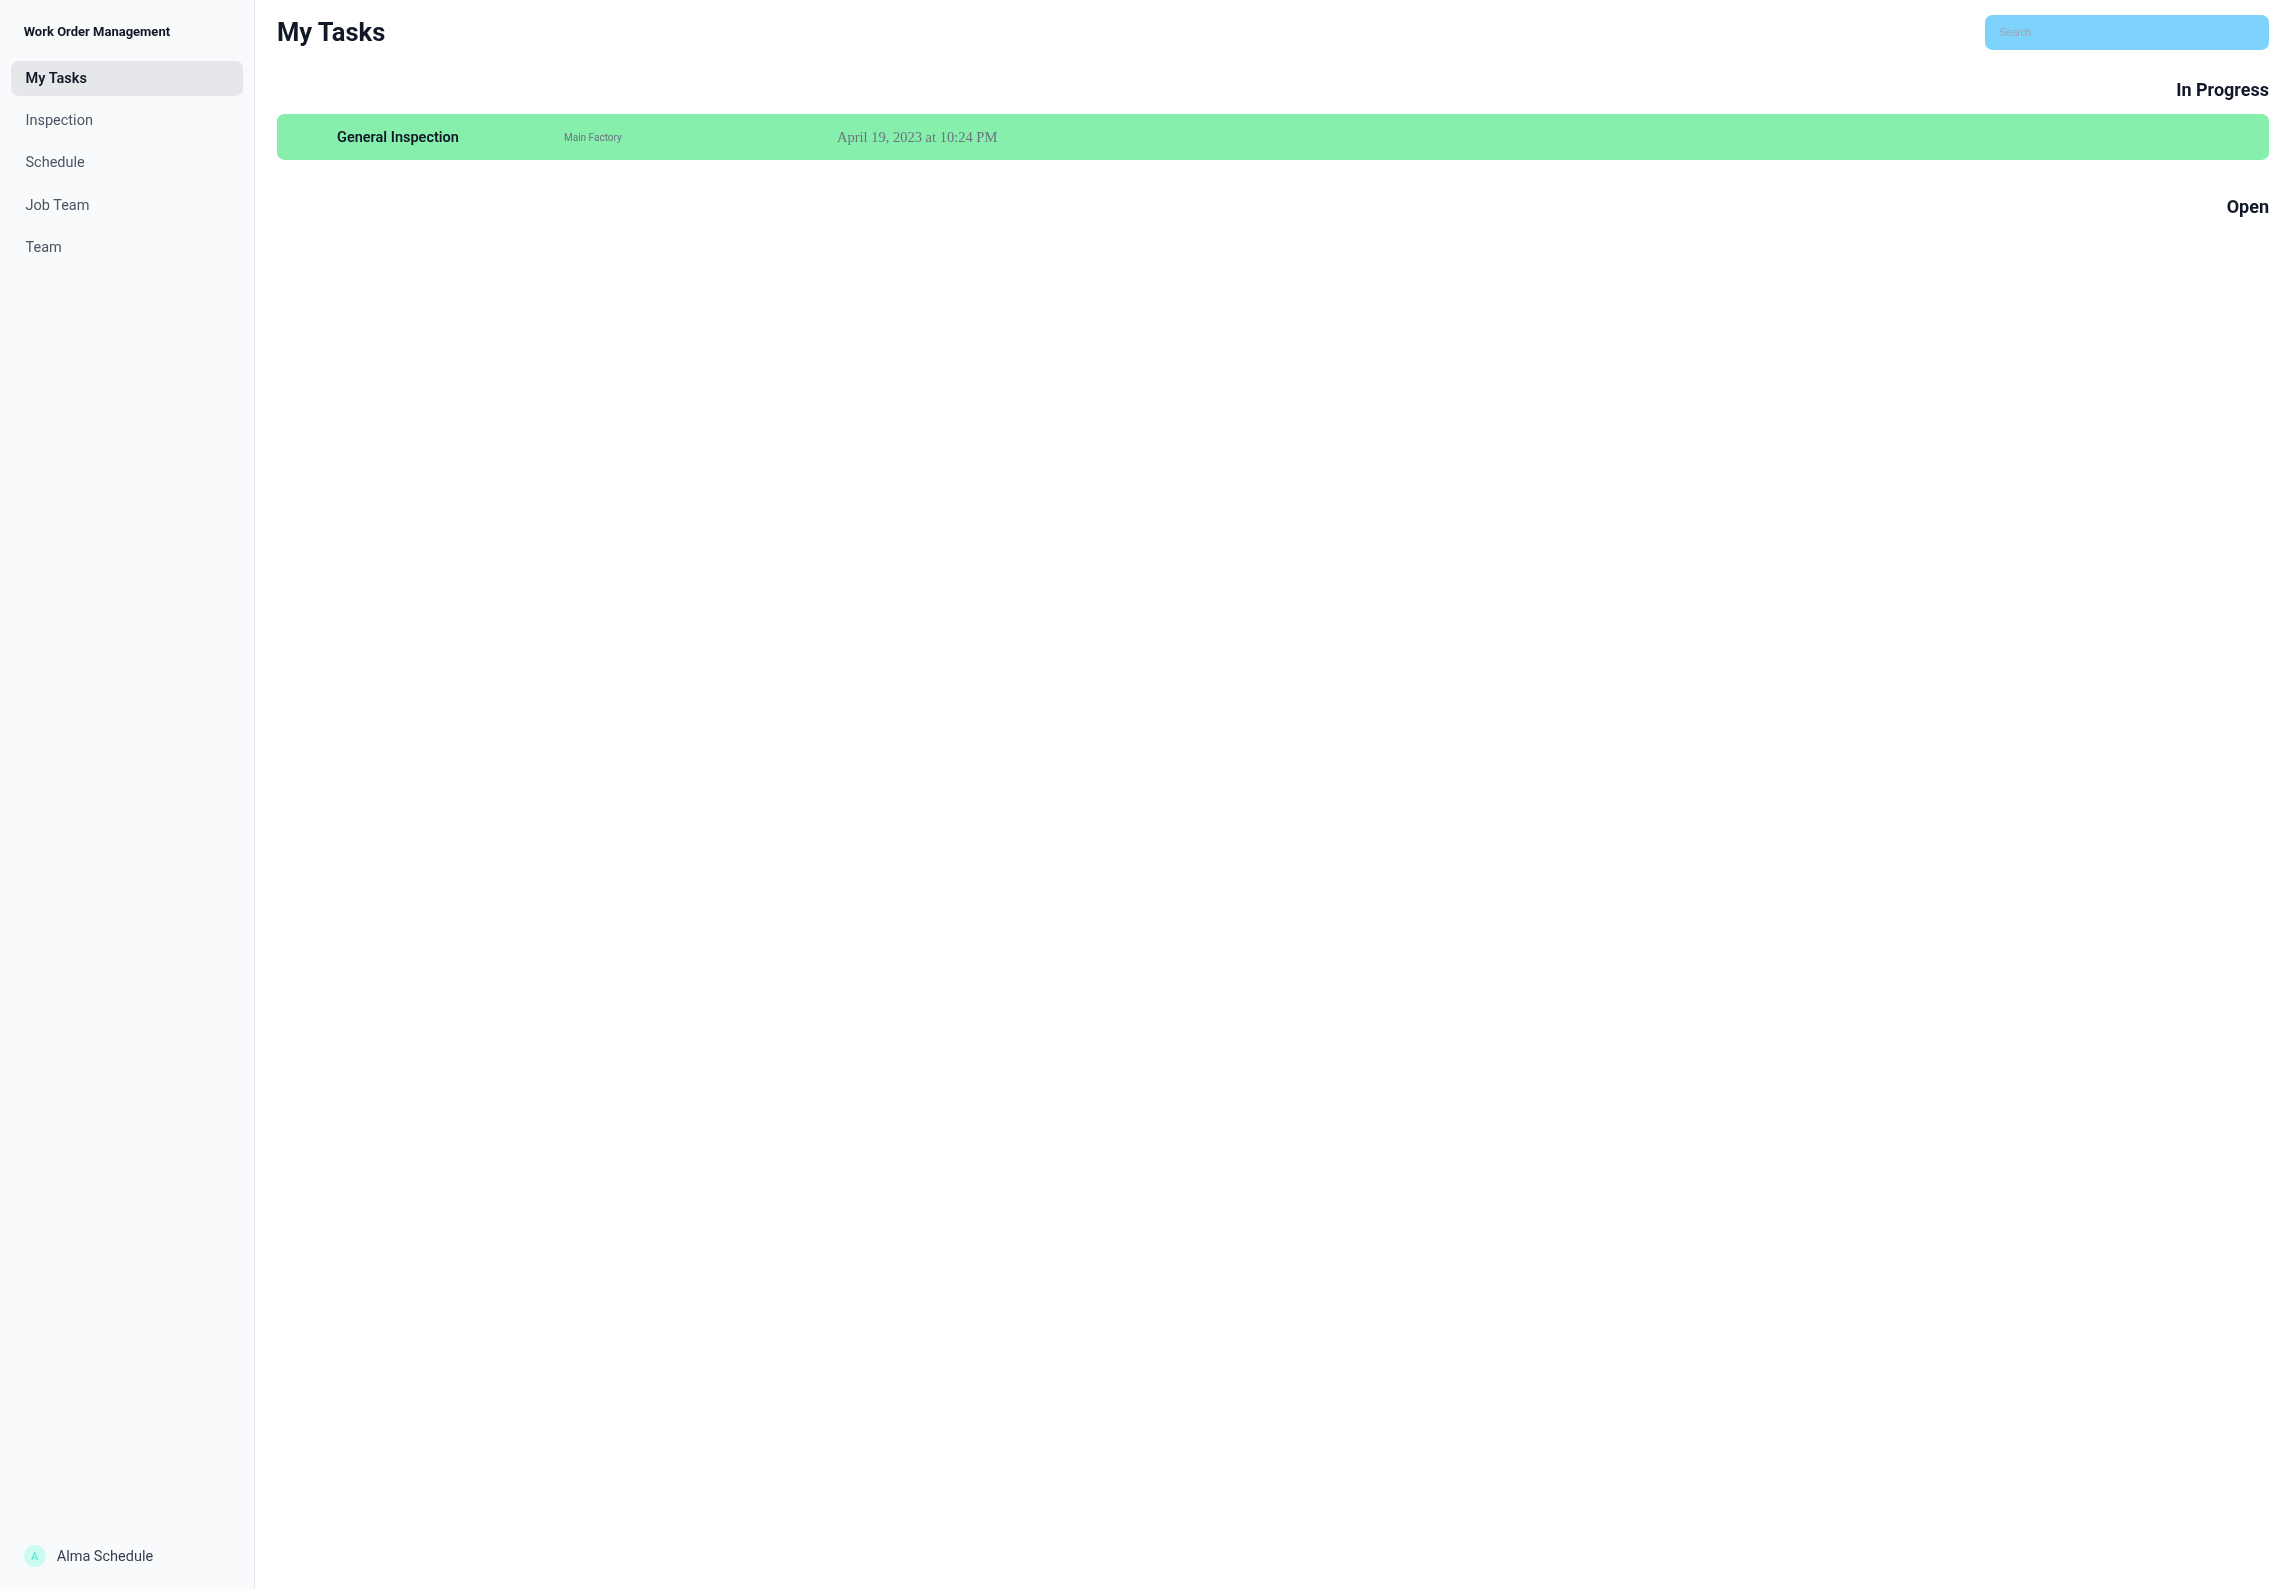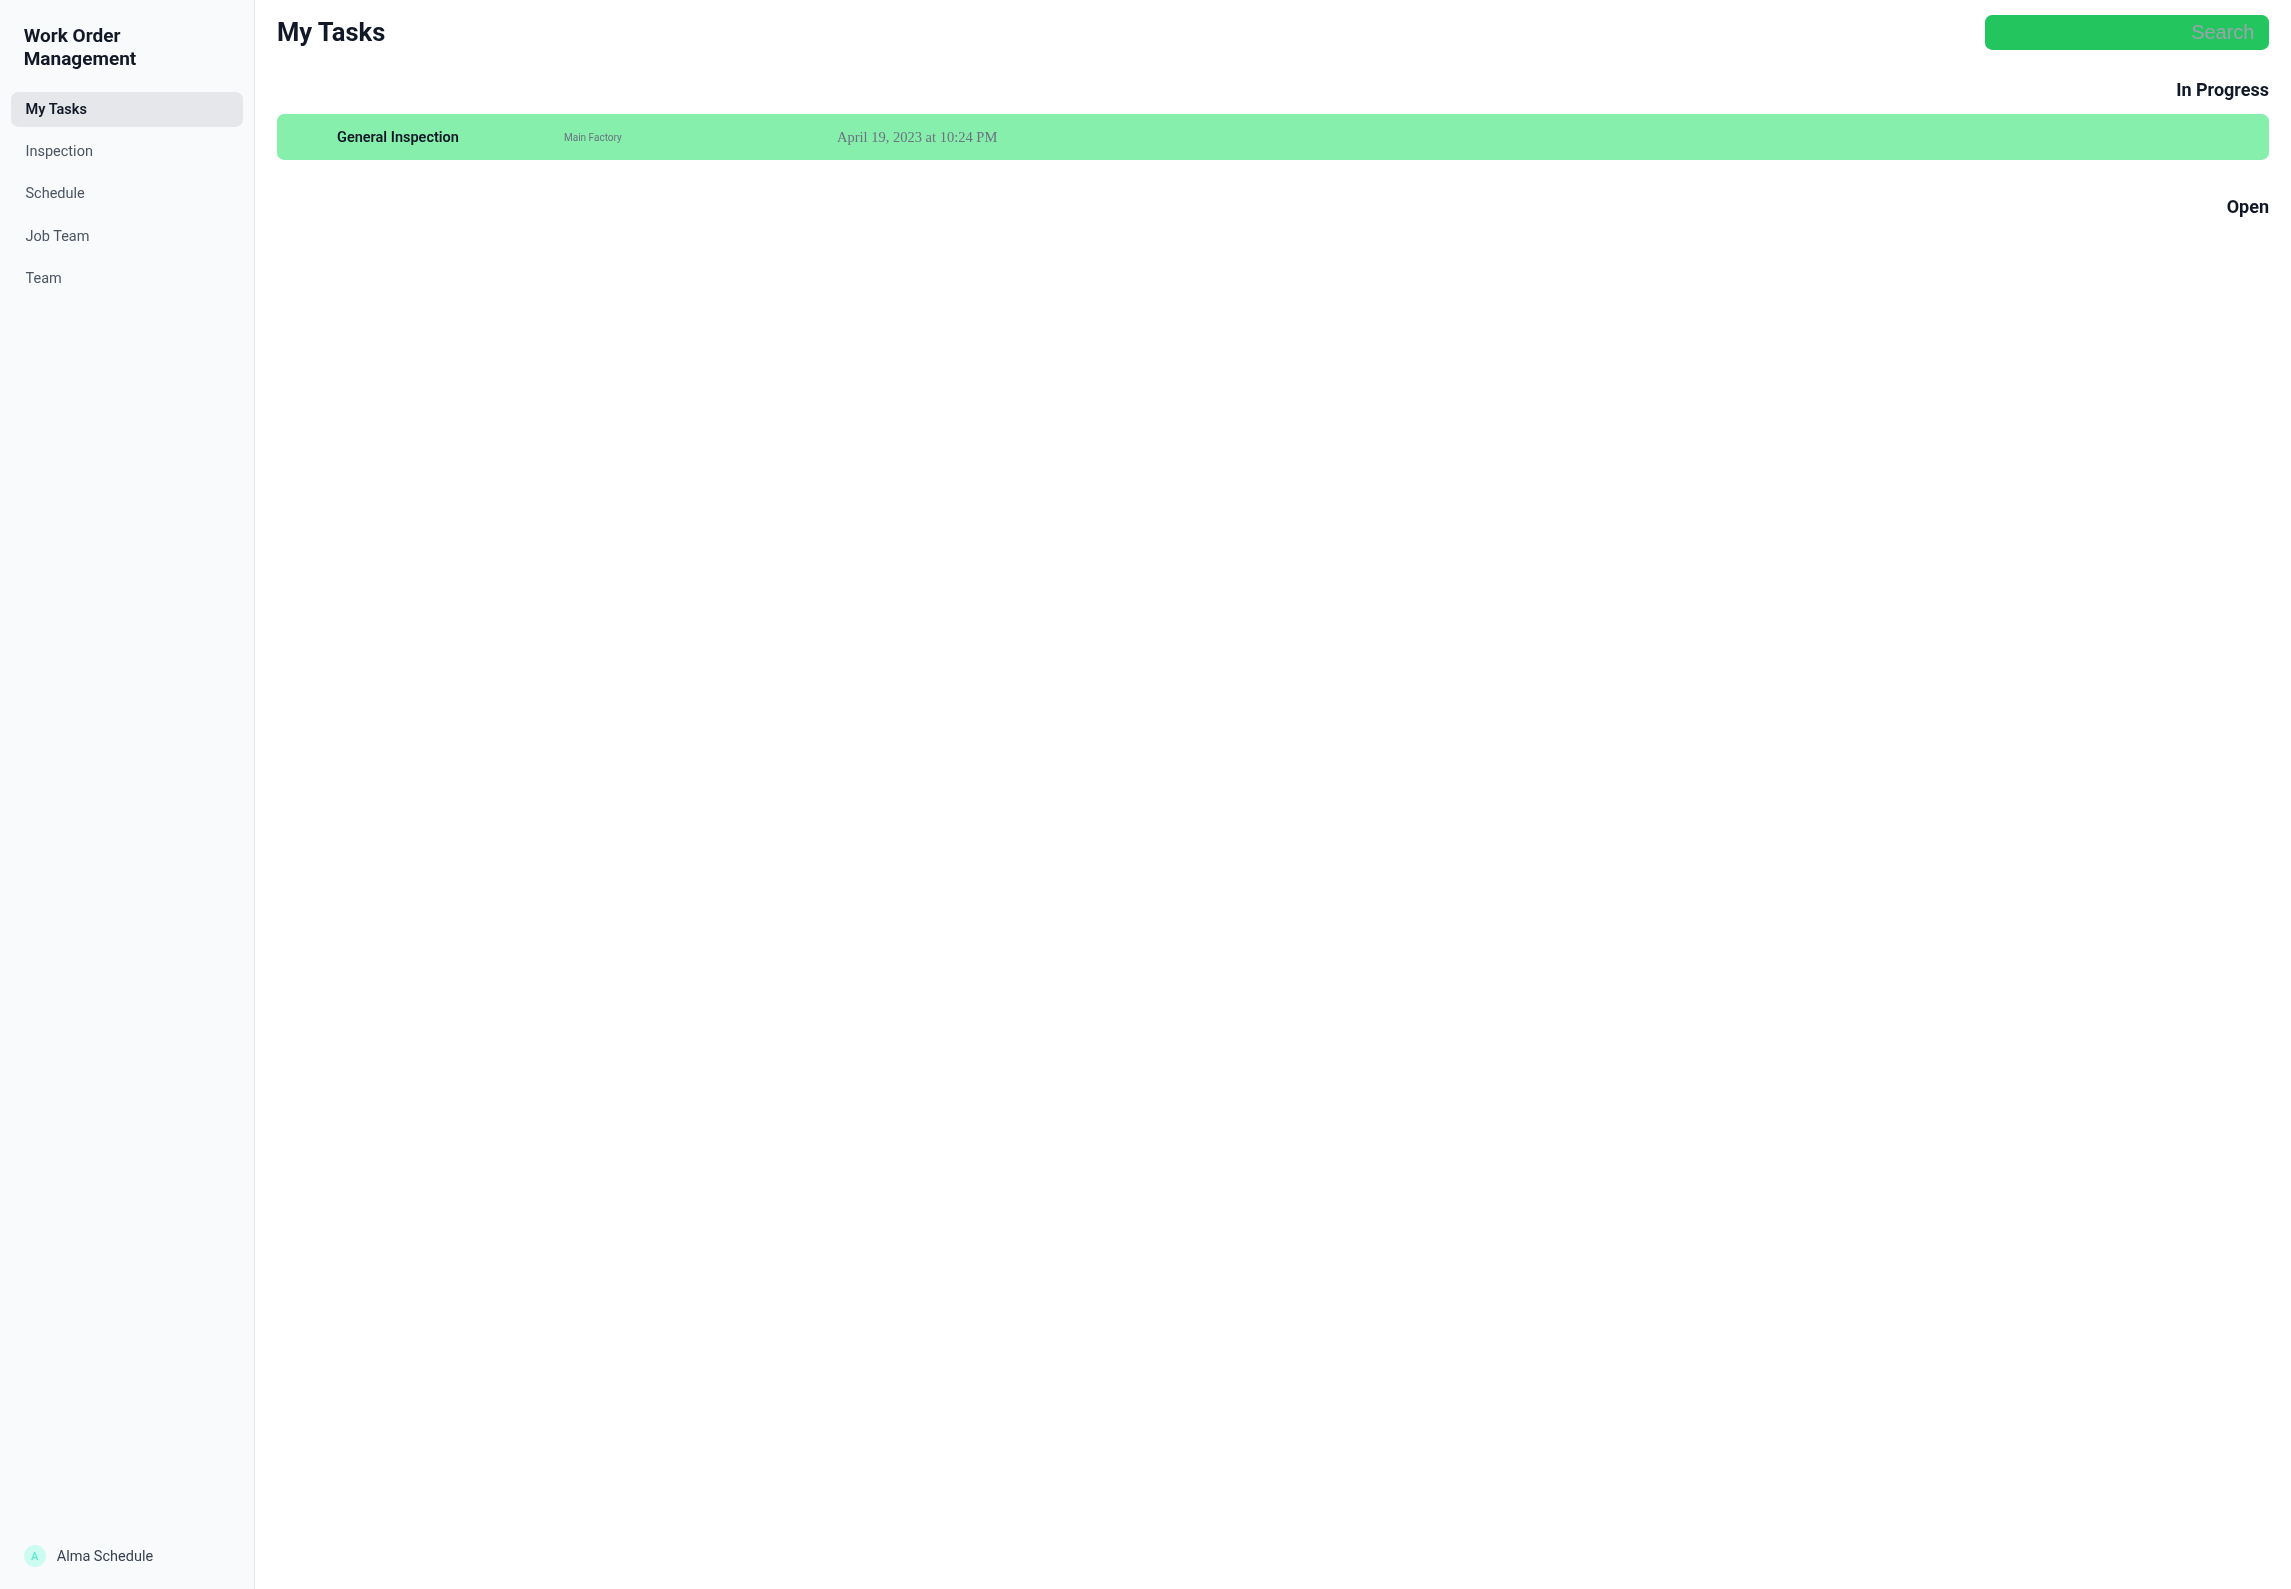--- a/index.html
+++ b/index.html
@@ -26,7 +26,7 @@
     }
     
     .sidebar-title {
-      font-size: 19px;
+      font-size: 13px;
       font-weight: 700;
       color: #111827;
       padding: 12.7px 12.7px 22px 12.7px;

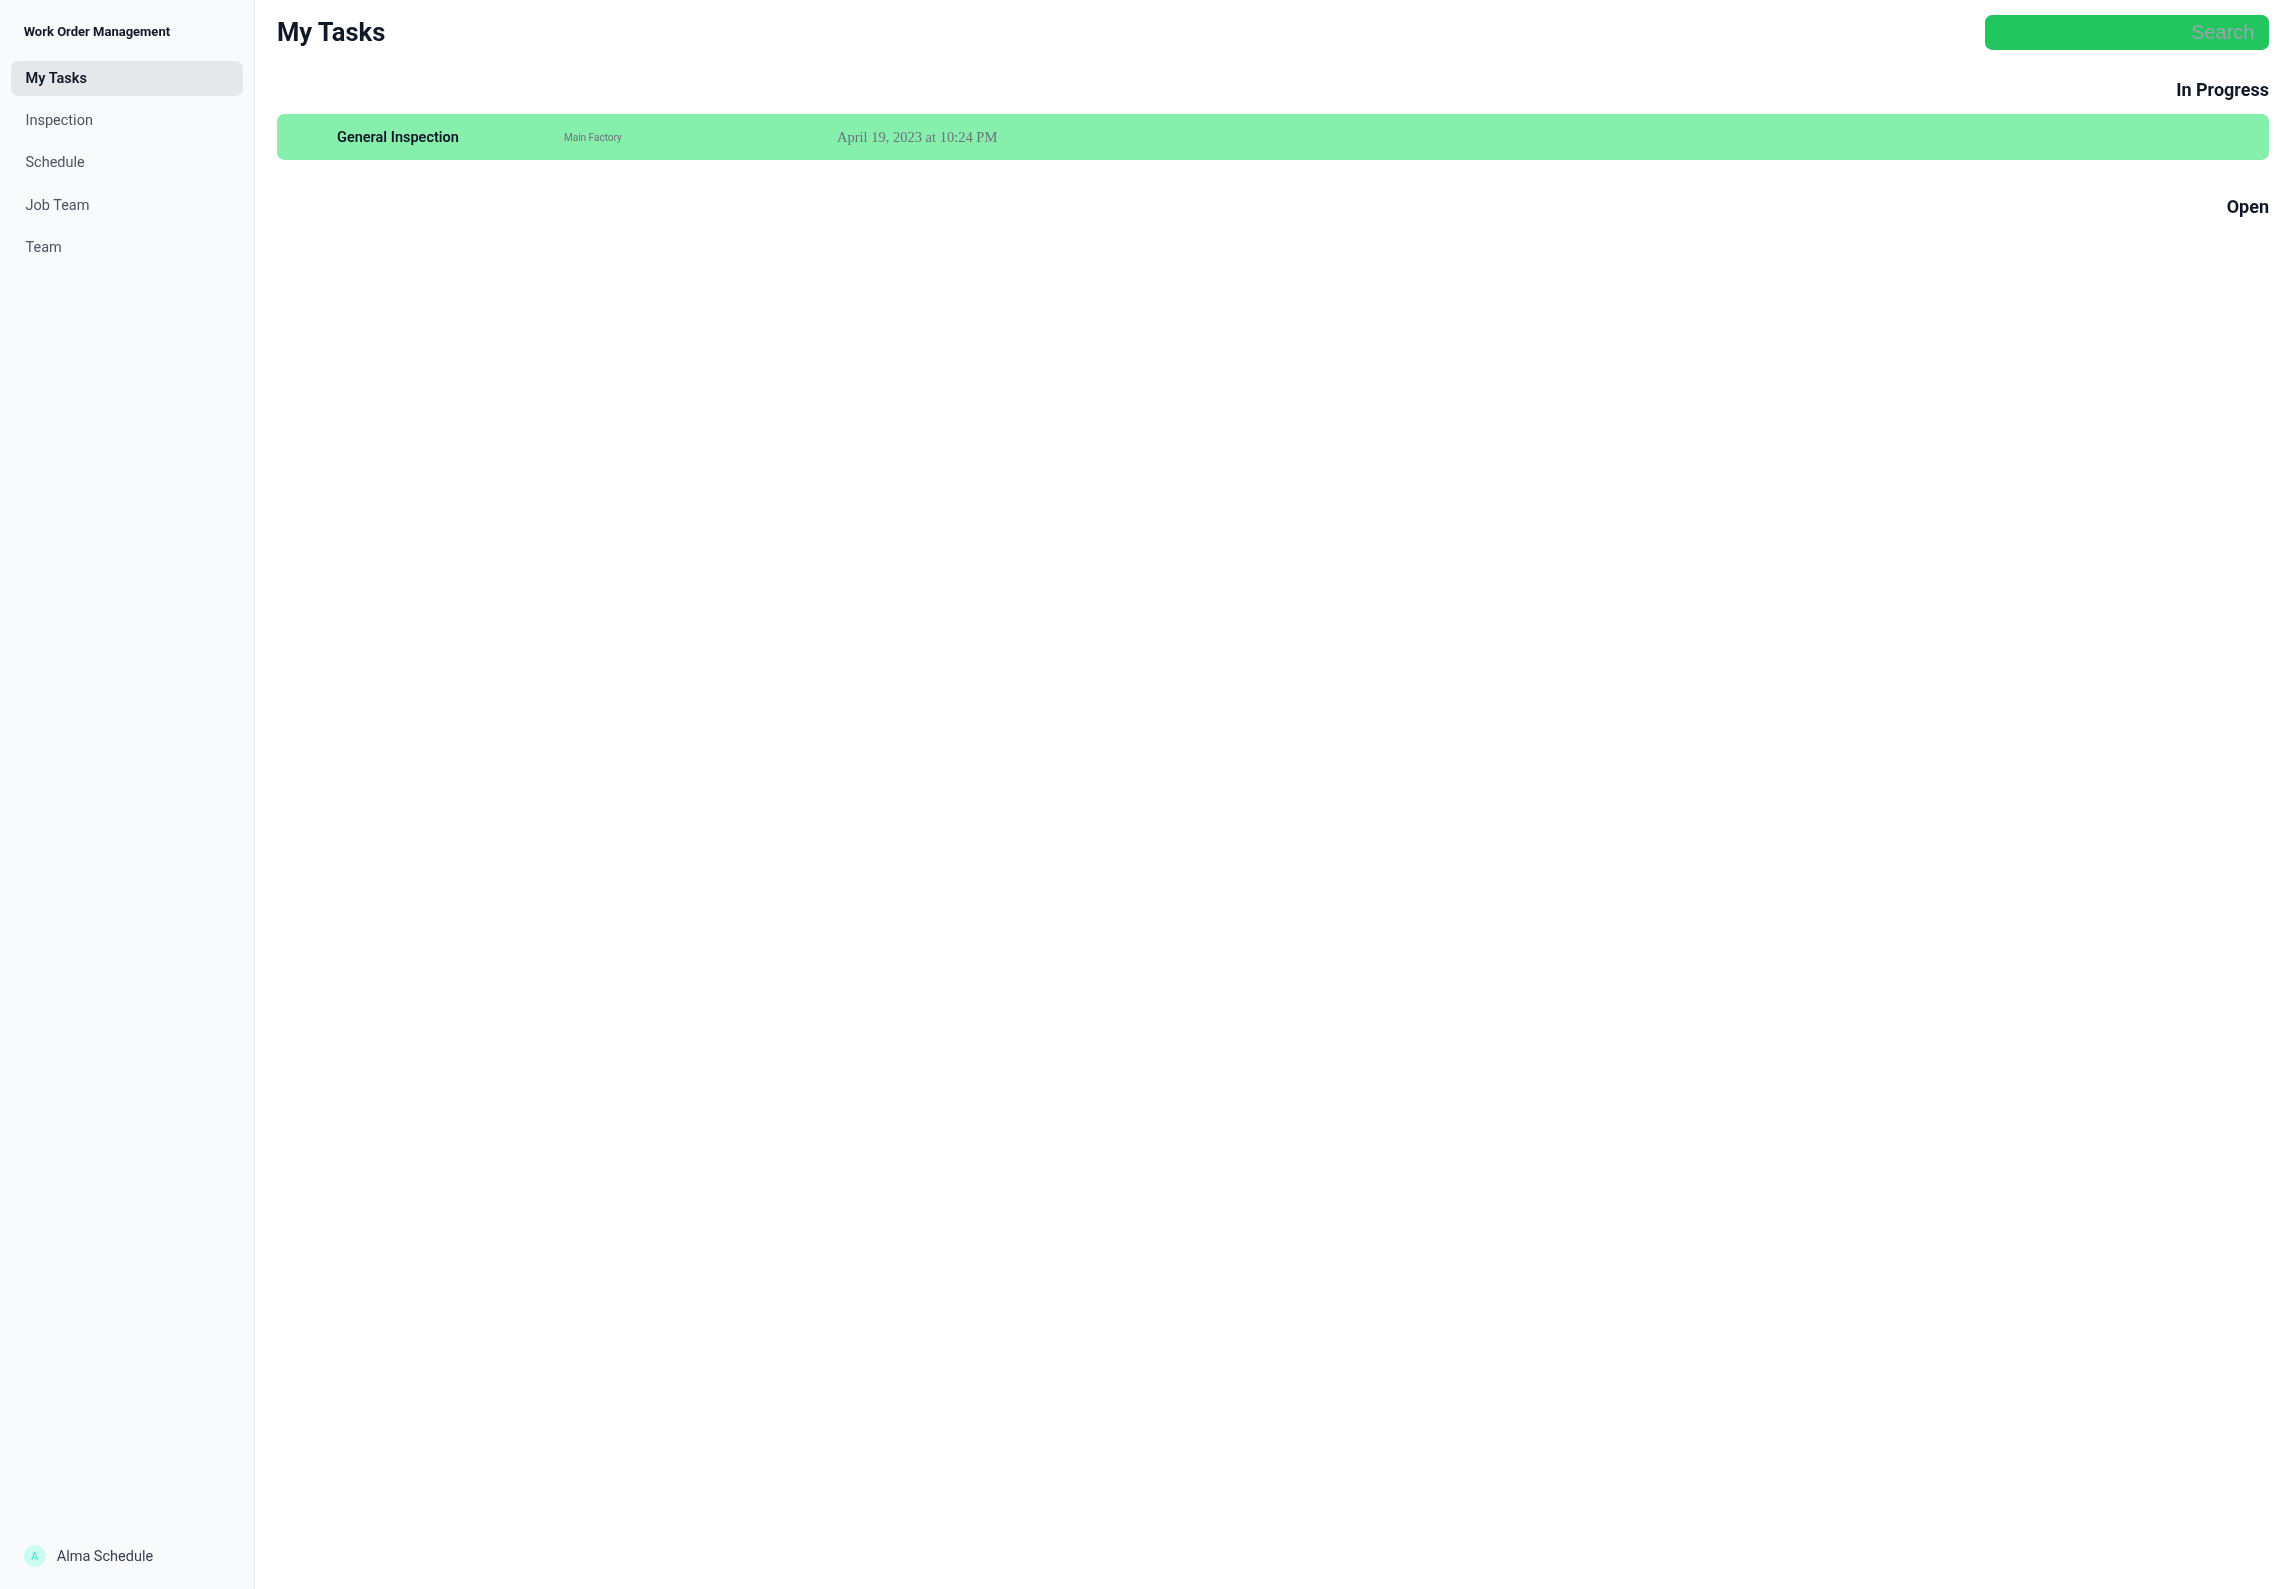--- a/index.html
+++ b/index.html
@@ -102,11 +102,11 @@
       width: 284px;
       height: 35px;
       border: none;
-      background: #22c55e;
+      background: #7dd3fc;
       border-radius: 7.3px;
       padding: 0 14.5px;
-      font-size: 20px;
-      text-align: right;
+      font-size: 10px;
+      text-align: left;
       color: #374151;
       outline: none;
     }

